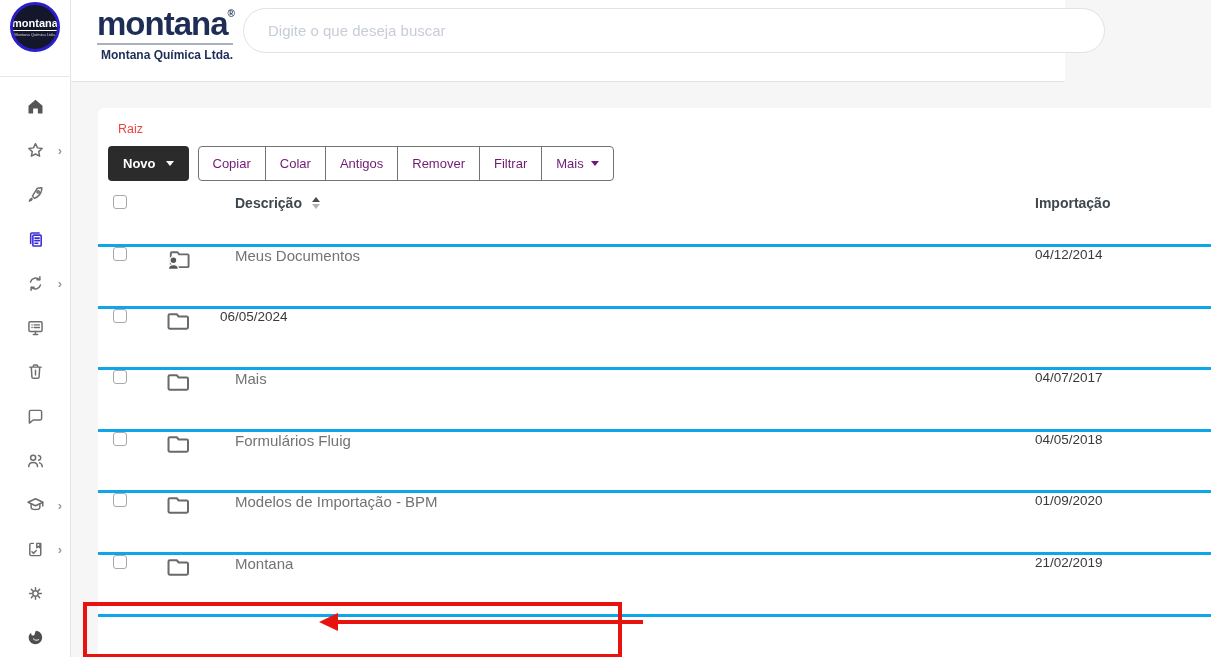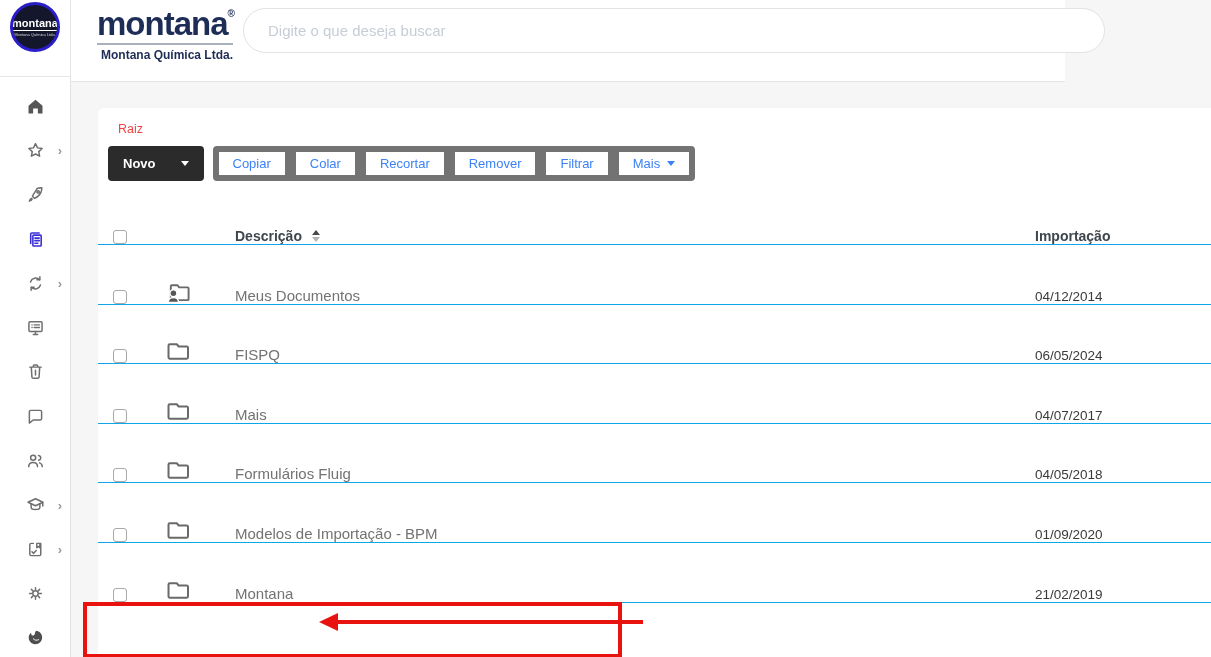--- a/index.html
+++ b/index.html
@@ -33,7 +33,7 @@
   .panel{position:absolute;left:98px;top:108px;width:1113px;height:549px;background:#ffffff;border-radius:6px 0 0 0;box-sizing:border-box;}
   .breadcrumb{margin:14px 0 0 20px;font-size:12.5px;color:#ef4444;display:inline-block;cursor:pointer;}
   .toolbar{display:flex;margin:9px 0 0 10px;align-items:center;}
-  .btn-new{background:#2b2b2b;color:#fff;font-weight:bold;font-size:13px;height:35px;padding:0 15px;border:none;border-radius:4px;display:flex;align-items:center;gap:25px;cursor:pointer;font-family:"Liberation Sans",sans-serif;}
+  .btn-new{background:#2b2b2b;color:#fff;font-weight:bold;font-size:13px;height:35px;padding:0 15px;border:none;border-radius:4px;display:flex;align-items:center;gap:10px;cursor:pointer;font-family:"Liberation Sans",sans-serif;}
   .caret{width:0;height:0;border-left:4px solid transparent;border-right:4px solid transparent;border-top:5px solid currentColor;display:inline-block;}
   .btn-group{display:flex;margin-left:9px;}
   .btn{background:#fff;border:6px solid #737373;color:#3b82f6;font-size:13px;height:35px;padding:0 14px;margin-left:-1px;cursor:pointer;display:flex;align-items:center;gap:7px;font-family:"Liberation Sans",sans-serif;box-sizing:border-box;}

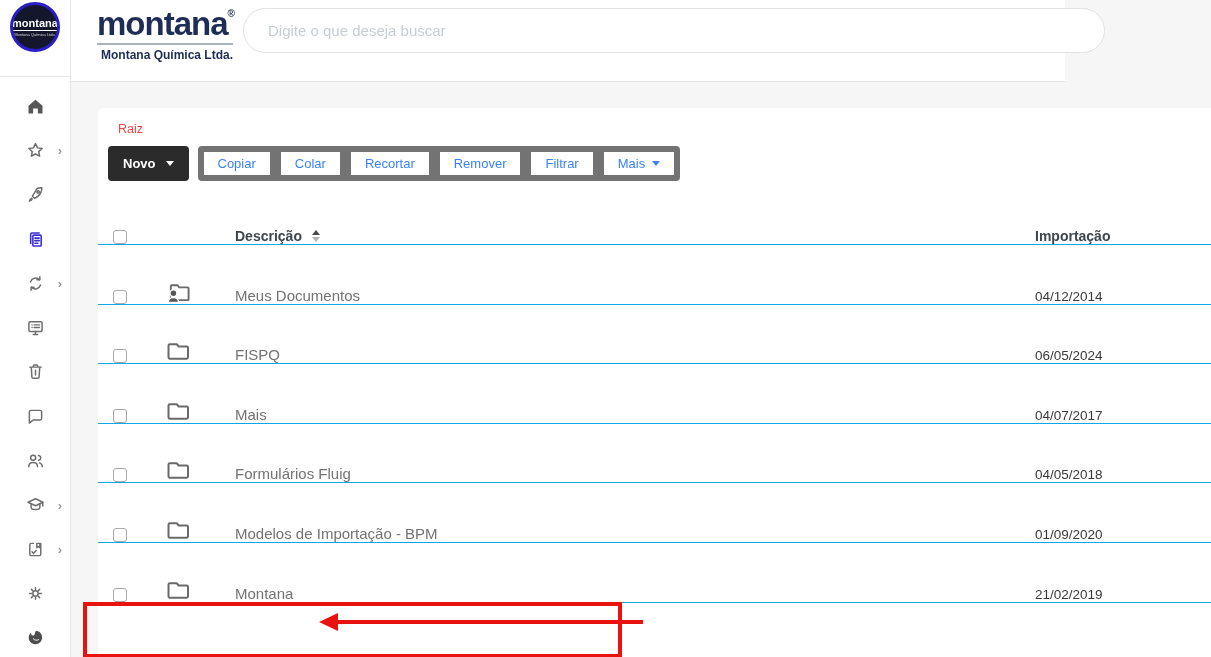--- a/index.html
+++ b/index.html
@@ -36,7 +36,7 @@
   .btn-new{background:#2b2b2b;color:#fff;font-weight:bold;font-size:13px;height:35px;padding:0 15px;border:none;border-radius:4px;display:flex;align-items:center;gap:10px;cursor:pointer;font-family:"Liberation Sans",sans-serif;}
   .caret{width:0;height:0;border-left:4px solid transparent;border-right:4px solid transparent;border-top:5px solid currentColor;display:inline-block;}
   .btn-group{display:flex;margin-left:9px;}
-  .btn{background:#fff;border:6px solid #737373;color:#3b82f6;font-size:13px;height:35px;padding:0 14px;margin-left:-1px;cursor:pointer;display:flex;align-items:center;gap:7px;font-family:"Liberation Sans",sans-serif;box-sizing:border-box;}
+  .btn{background:#fff;border:1px solid #737373;color:#701a75;font-size:13px;height:35px;padding:0 14px;margin-left:-1px;cursor:pointer;display:flex;align-items:center;gap:7px;font-family:"Liberation Sans",sans-serif;box-sizing:border-box;}
   .btn:first-child{border-radius:4px 0 0 4px;margin-left:0;}
   .btn:last-child{border-radius:0 4px 4px 0;}
   

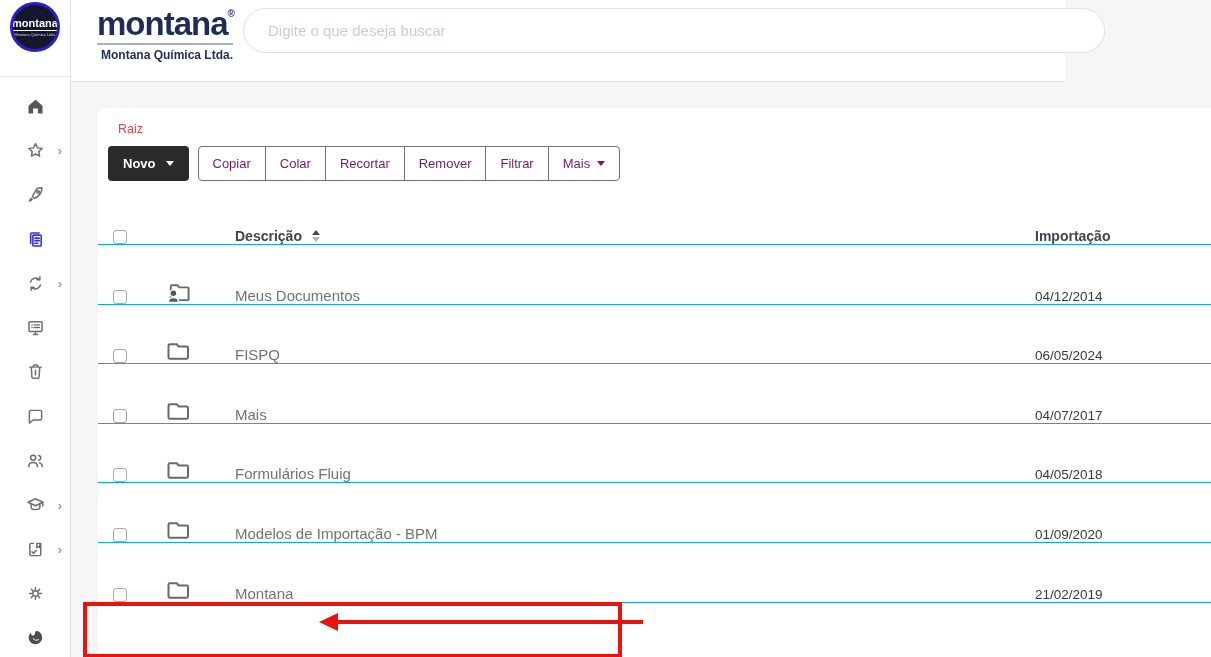--- a/index.html
+++ b/index.html
@@ -176,7 +176,7 @@
     <div class="btn-group">
       <button class="btn">Copiar</button>
       <button class="btn">Colar</button>
-      <button class="btn">Recortar</button>
+      <button class="btn">Antigos</button>
       <button class="btn">Remover</button>
       <button class="btn">Filtrar</button>
       <button class="btn">

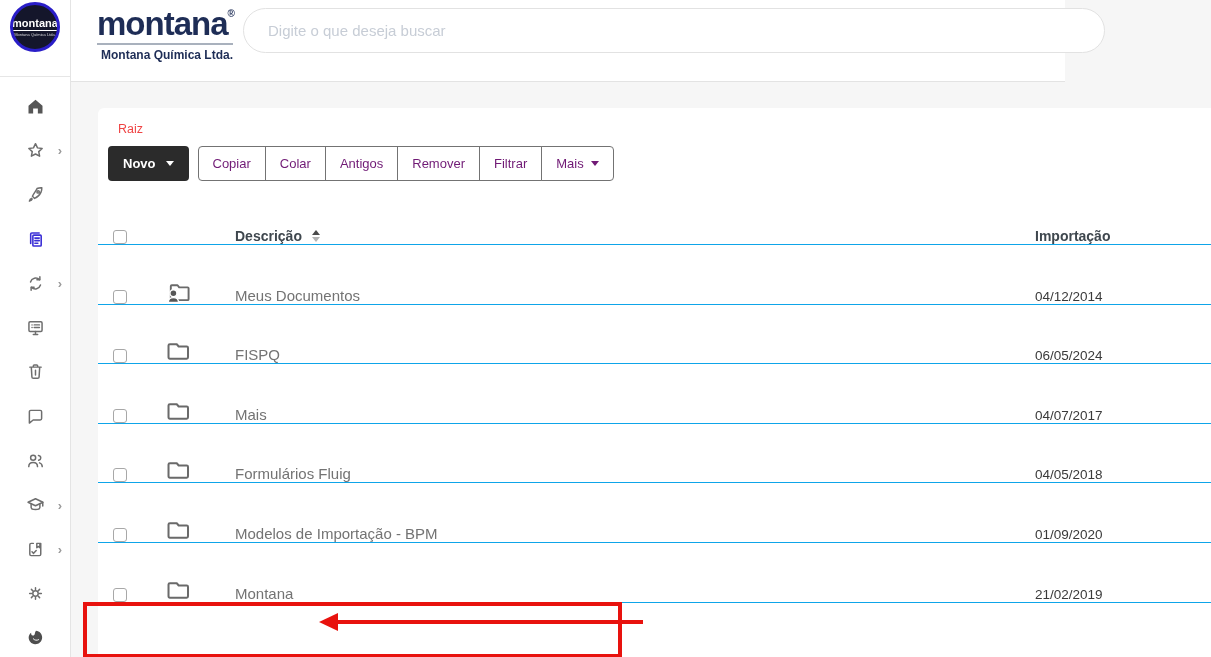--- a/index.html
+++ b/index.html
@@ -41,7 +41,7 @@
   .btn:last-child{border-radius:0 4px 4px 0;}
   
   .table{margin-top:14px;}
-  .trow{display:flex;align-items:flex-end;border-bottom:1px solid #0ea5e9;}
+  .trow{display:flex;align-items:flex-start;border-bottom:3px solid #0ea5e9;}
   .thead{height:49px;}
   .tbodyrow{height:58.6px;}
   .col-check{width:52px;padding-left:15px;box-sizing:border-box;display:flex;align-items:center;}

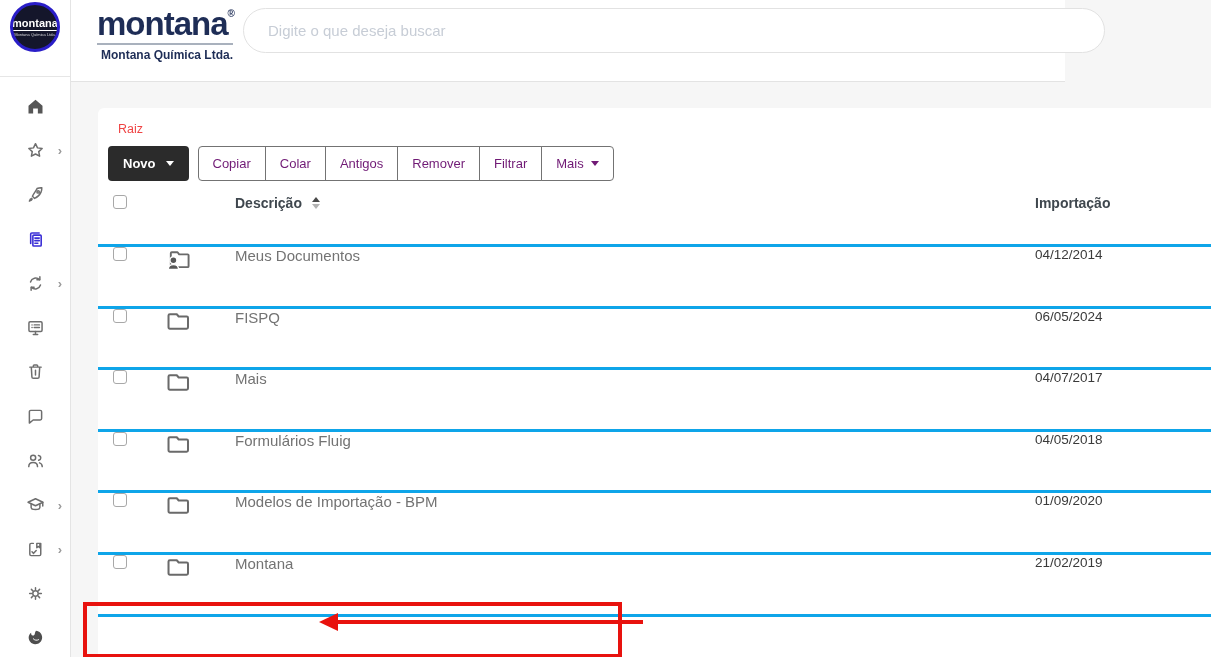--- a/index.html
+++ b/index.html
@@ -226,7 +226,6 @@
         <path d="M4.5 5.5h7.2l2 2.3h8.3c.8 0 1.4.6 1.4 1.4v9.9c0 .8-.6 1.4-1.4 1.4H4.5c-.8 0-1.4-.6-1.4-1.4V6.9c0-.8.6-1.4 1.4-1.4z" fill="none" stroke="#6a6a6a" stroke-width="2.1" stroke-linejoin="round"></path>
       </svg>
     </div>
-    <div class="col-name">FISPQ</div>
     <div class="col-date">06/05/2024</div>
   </div>
 

